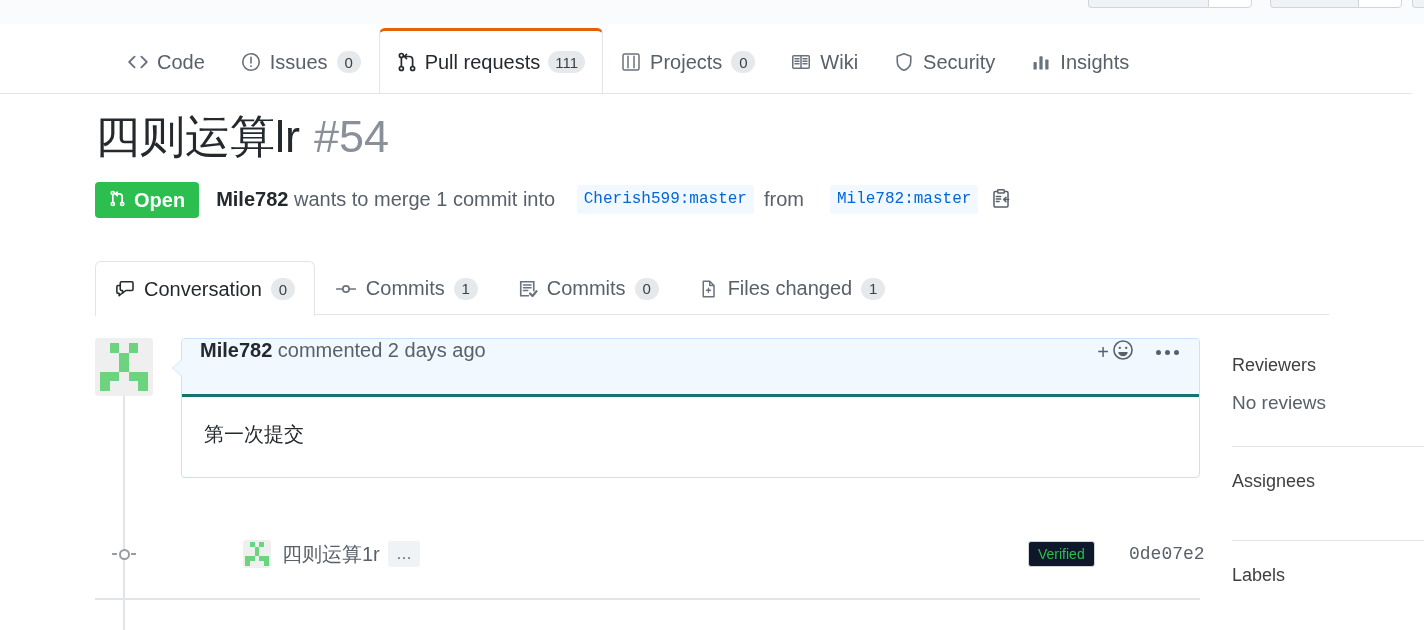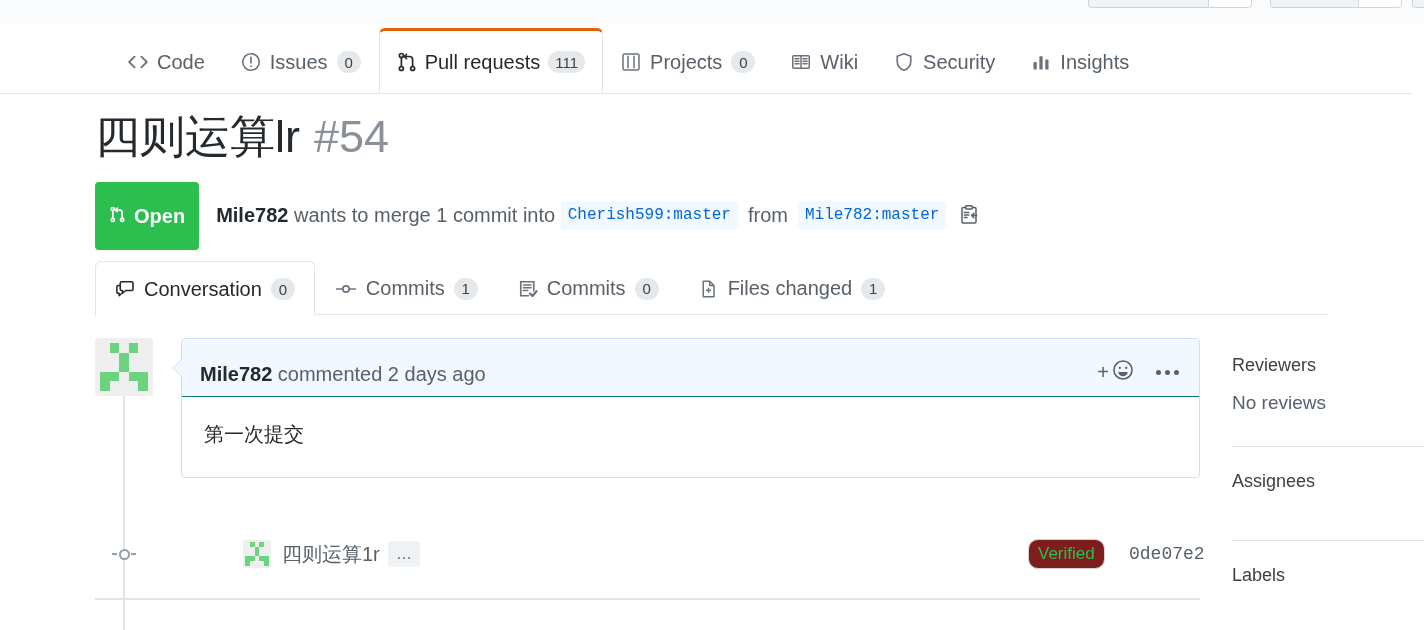--- a/index.html
+++ b/index.html
@@ -101,7 +101,7 @@
     display: inline-flex; align-items: center; gap: 8px;
     background: #2cbe4e; color: #fff;
     font-size: 20px; font-weight: bold;
-    padding: 24px 14px; border-radius: 4px;
+    padding: 8px 14px; border-radius: 4px;
     line-height: 1;
   }
   .pr-meta {

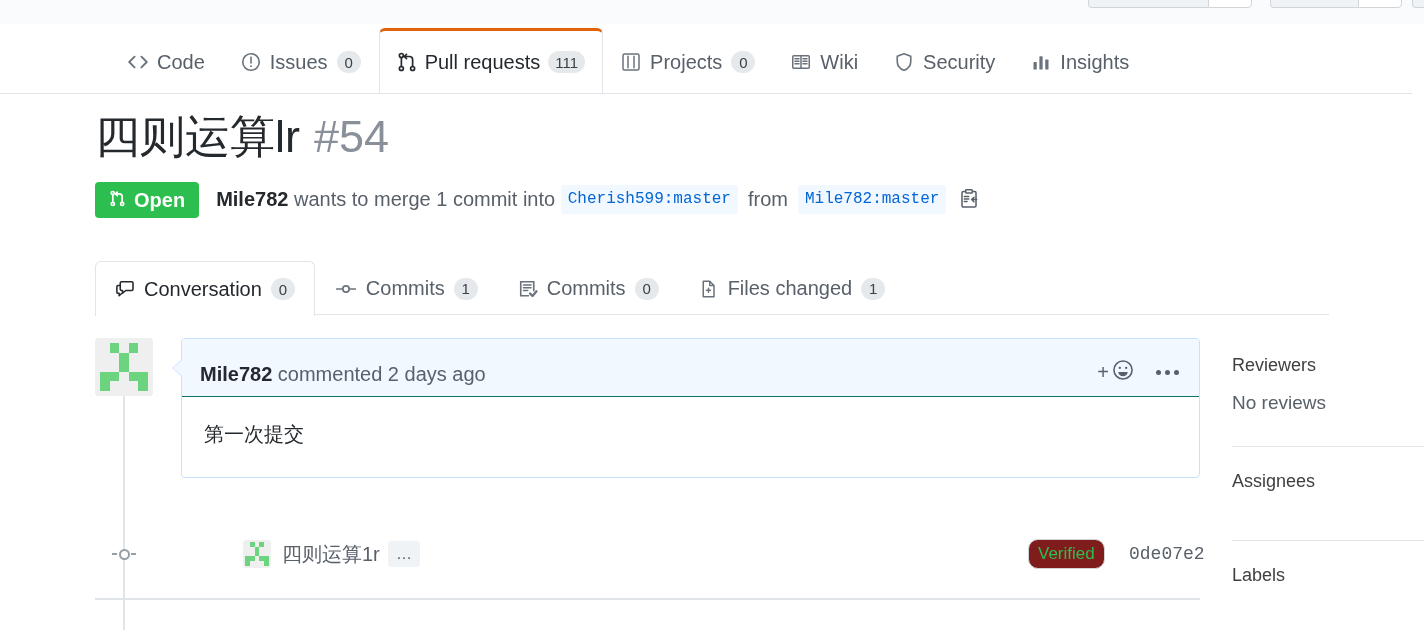--- a/index.html
+++ b/index.html
@@ -120,6 +120,7 @@
     padding: 4px 7px;
     border-radius: 3px;
     line-height: 1.3;
+    margin-left: 16px;
   }
   .copy-btn {
     margin-left: 12px; display: inline-flex; align-items: center;

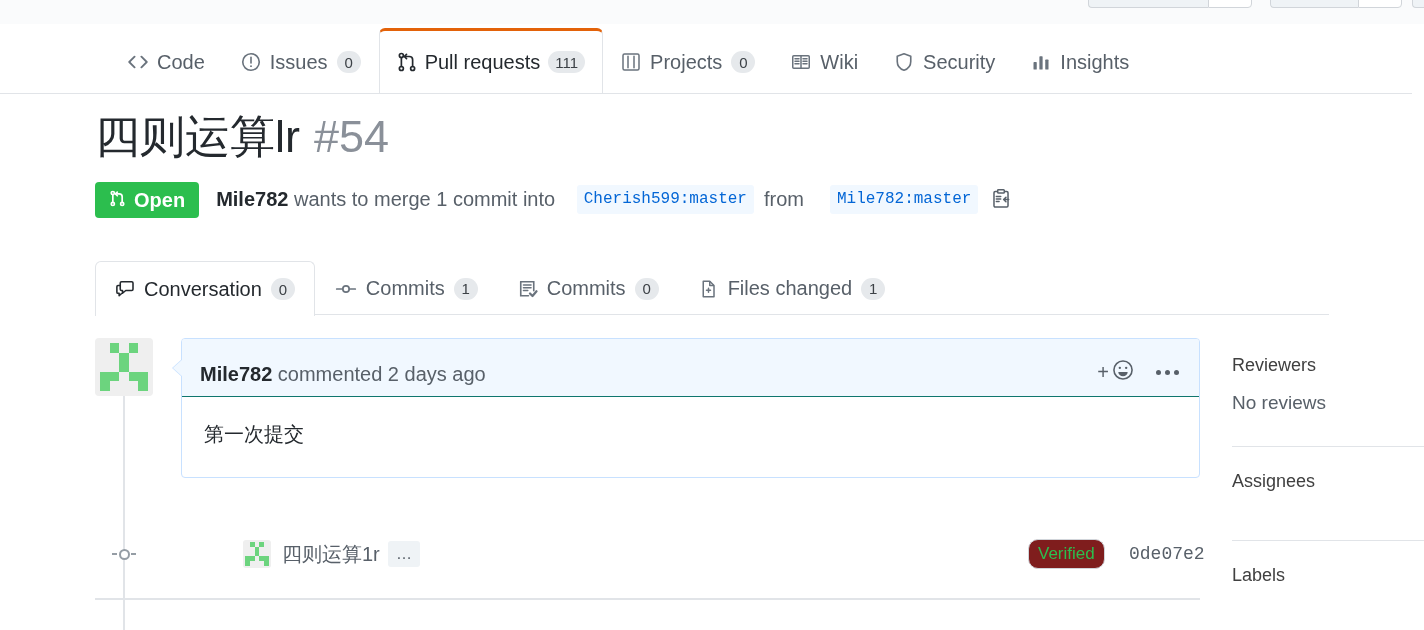--- a/index.html
+++ b/index.html
@@ -194,10 +194,10 @@
   }
   .comment-header {
     background: #f1f8ff;
-    border-bottom: 1px solid #0f766e;
-    padding: 10px 18px;
+    border-bottom: 3px solid #0f766e;
+    padding: 0 18px;
     height: 58px;
-    display: flex; align-items: flex-end; justify-content: space-between;
+    display: flex; align-items: flex-start; justify-content: space-between;
     border-radius: 3px 3px 0 0;
   }
   .comment-byline { font-size: 20px; color: #586069; }

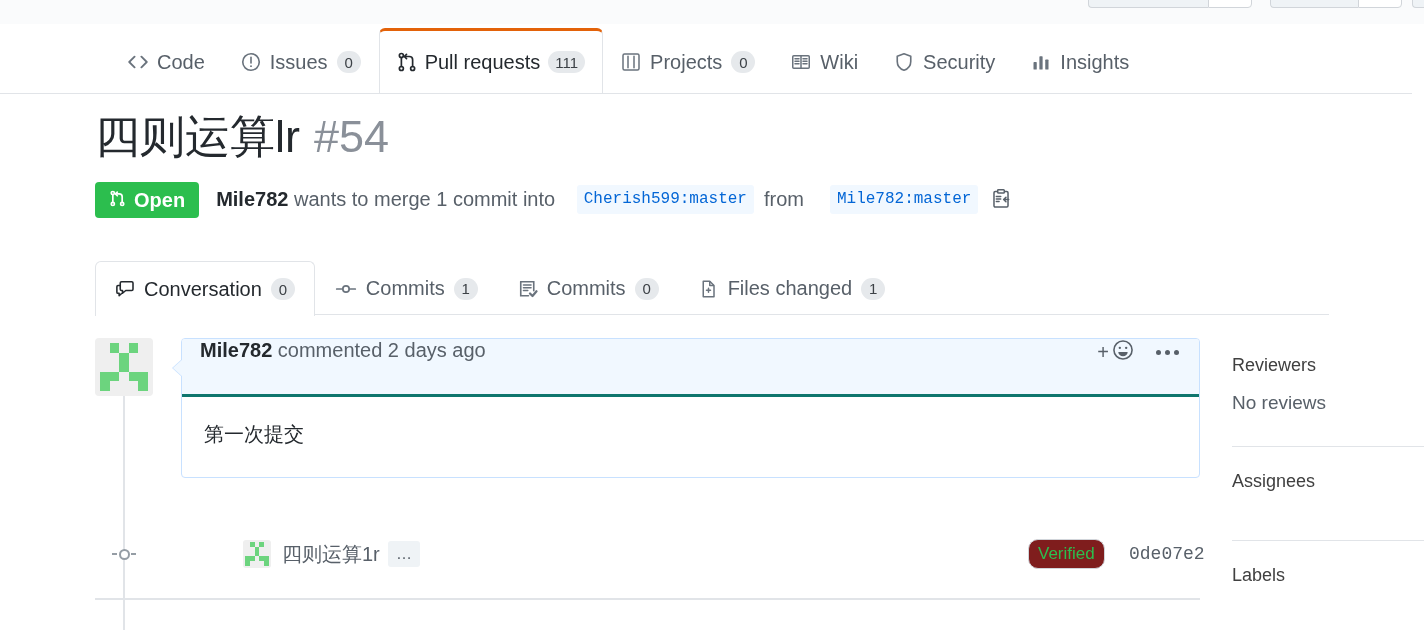--- a/index.html
+++ b/index.html
@@ -256,10 +256,10 @@
   }
   .verified-badge {
     position: absolute; left: 933px;
-    border: 1px solid #d1d5da; border-radius: 10px;
-    color: #2cbe4e; font-size: 17px;
+    border: 1px solid #d1d5da; border-radius: 3px;
+    color: #2cbe4e; font-size: 14px;
     padding: 4px 9px; line-height: 1.2;
-    background: #7f1d1d;
+    background: #0f172a;
     cursor: pointer;
   }
   .commit-sha {

